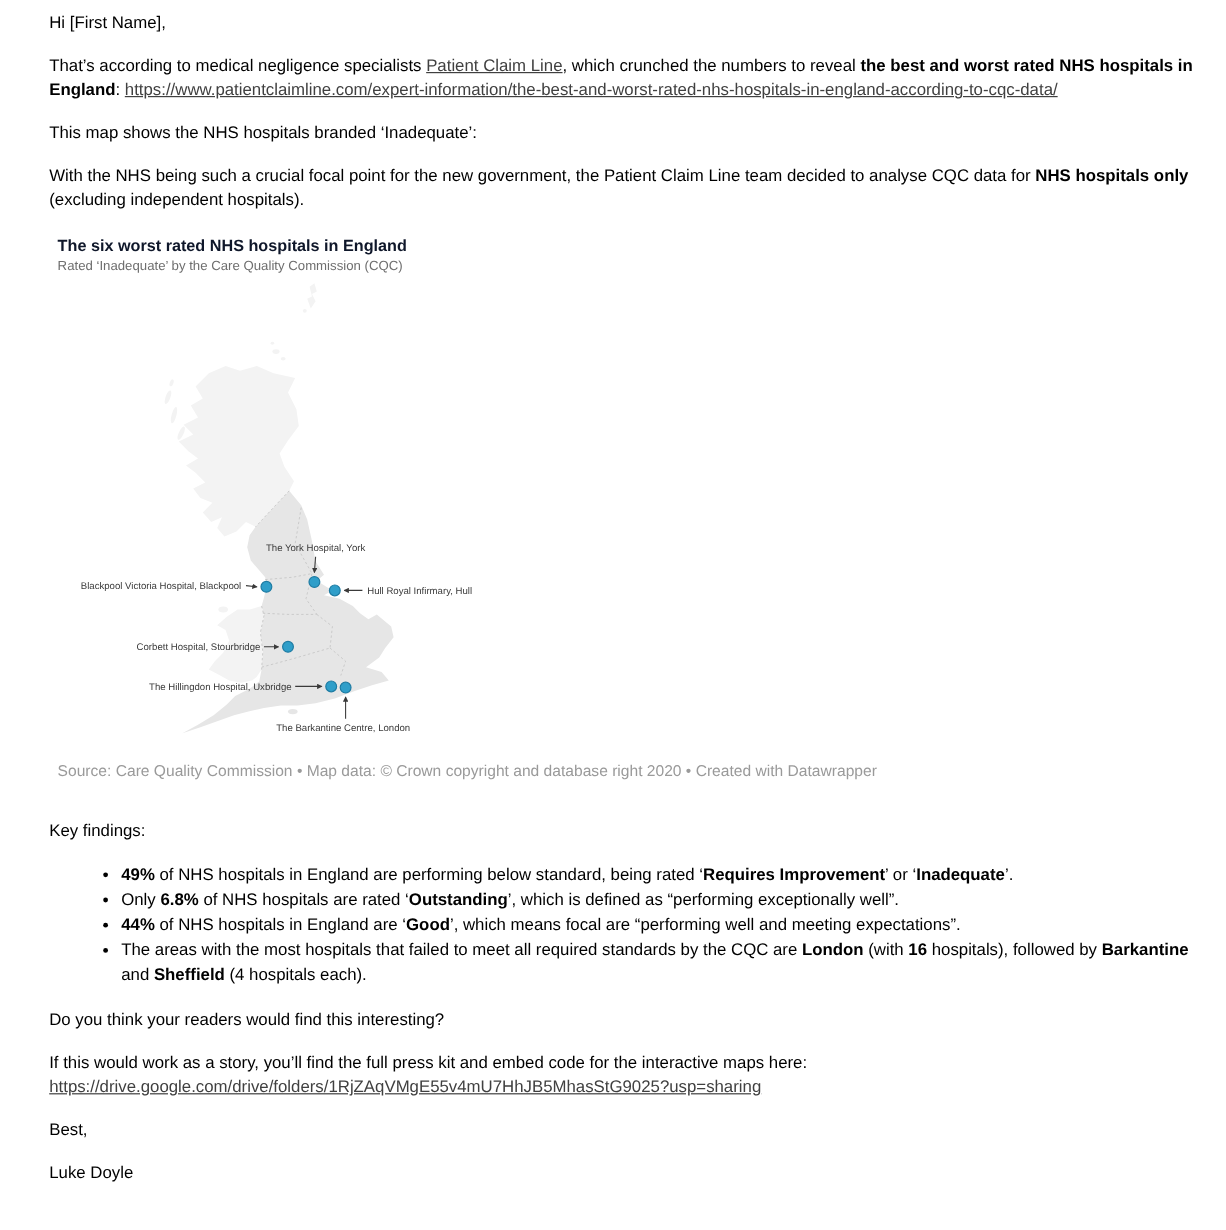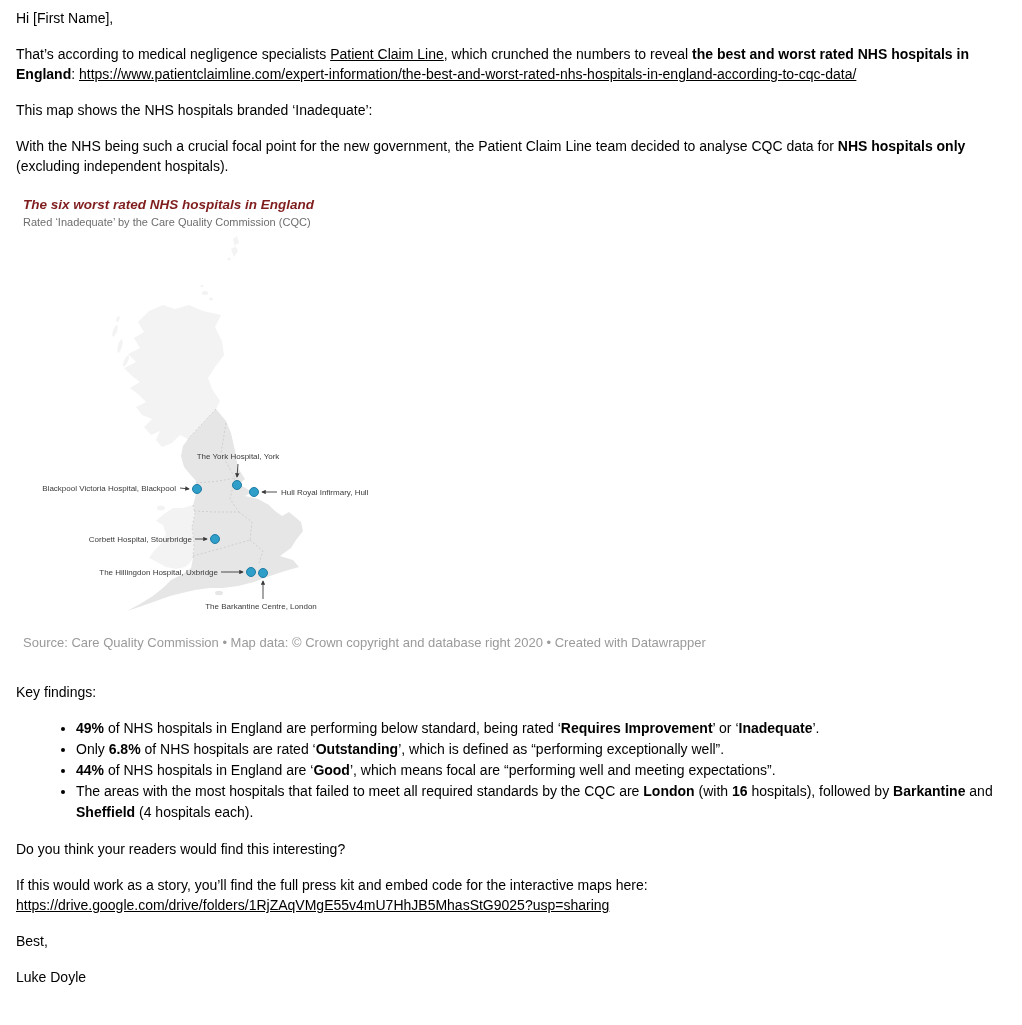--- a/index.html
+++ b/index.html
@@ -7,7 +7,7 @@
     font-family:"Liberation Sans","DejaVu Sans",sans-serif;
     font-size:14px;color:#000;width:1022px;height:1025px;overflow:hidden;
   }
-  .email{padding:8px 14px 0 16px;max-width:978px;}
+  .email{padding:8px 14px 0 16px;max-width:978px;margin-left:25px;}
   p{margin:0 0 16px 0;line-height:20px;}
   .b{font-weight:bold;}
   a.lnk{color:#000000;text-decoration:underline;cursor:pointer;}

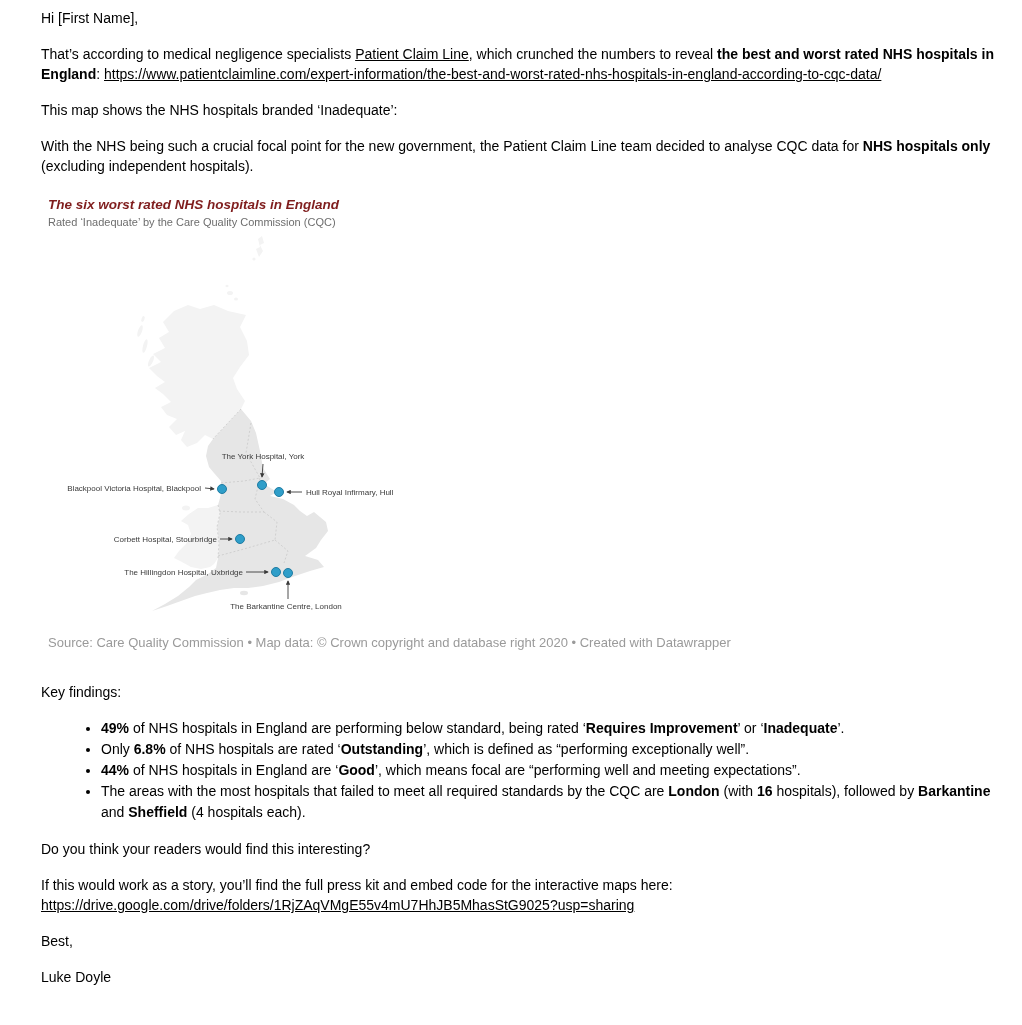--- a/index.html
+++ b/index.html
@@ -10,7 +10,7 @@
   .email{padding:8px 14px 0 16px;max-width:978px;margin-left:25px;}
   p{margin:0 0 16px 0;line-height:20px;}
   .b{font-weight:bold;}
-  a.lnk{color:#000000;text-decoration:underline;cursor:pointer;}
+  a.lnk{color:#404040;text-decoration:underline;cursor:pointer;}
   ul.findings{margin:0 0 16px 0;padding:0 0 0 60px;}
   ul.findings li{line-height:21px;}
   figure.map-fig{margin:0 0 34px 0;padding:4px 0 0 7px;}

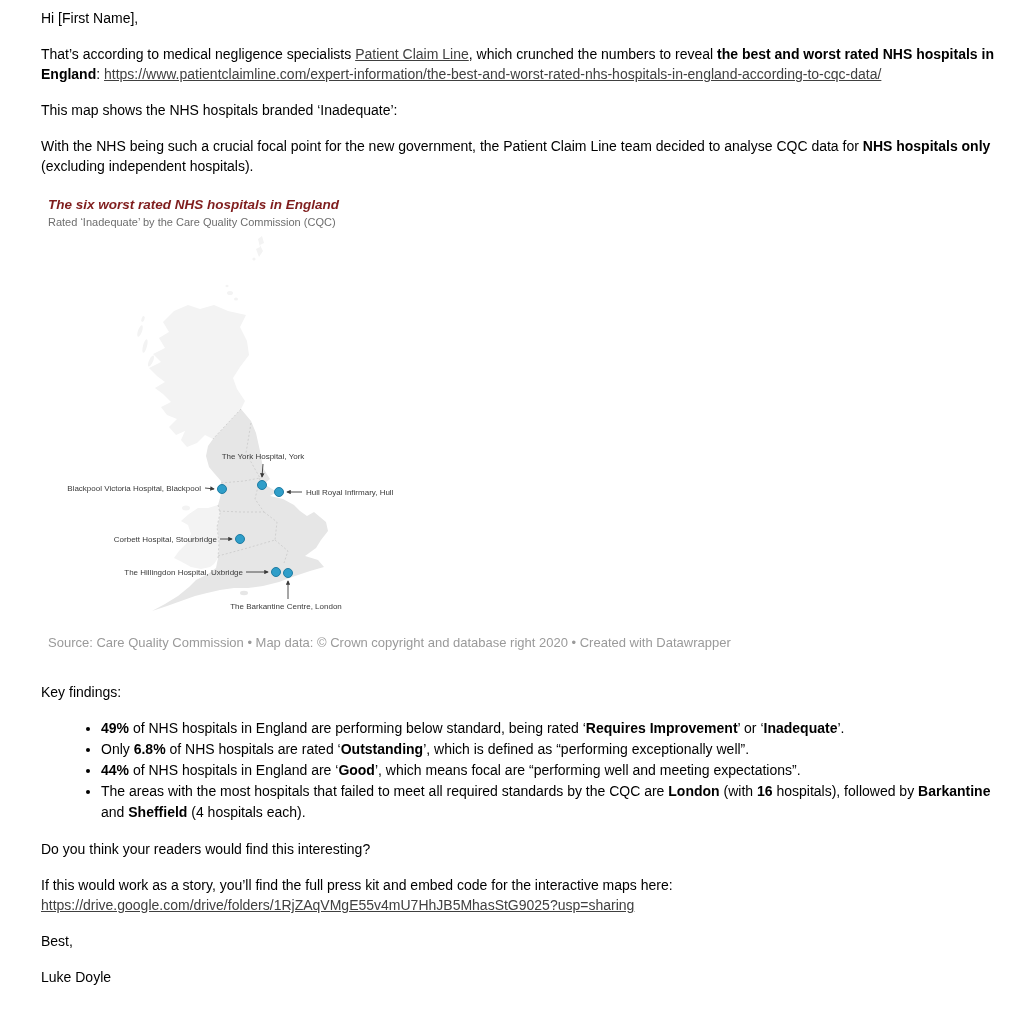--- a/index.html
+++ b/index.html
@@ -14,7 +14,7 @@
   ul.findings{margin:0 0 16px 0;padding:0 0 0 60px;}
   ul.findings li{line-height:21px;}
   figure.map-fig{margin:0 0 34px 0;padding:4px 0 0 7px;}
-  .fig-title{font-size:13.5px;font-weight:bold;color:#7f1d1d;line-height:17px;font-style:italic;}
+  .fig-title{font-size:13.5px;font-weight:bold;color:#0f172a;line-height:17px;}
   .fig-subtitle{font-size:11px;color:#6e6e6e;margin-top:4px;line-height:11px;}
   svg.ukmap{display:block;margin-top:3px;}
   .fig-source{font-size:13px;color:#9a9a9a;margin-top:5px;line-height:10px;}

